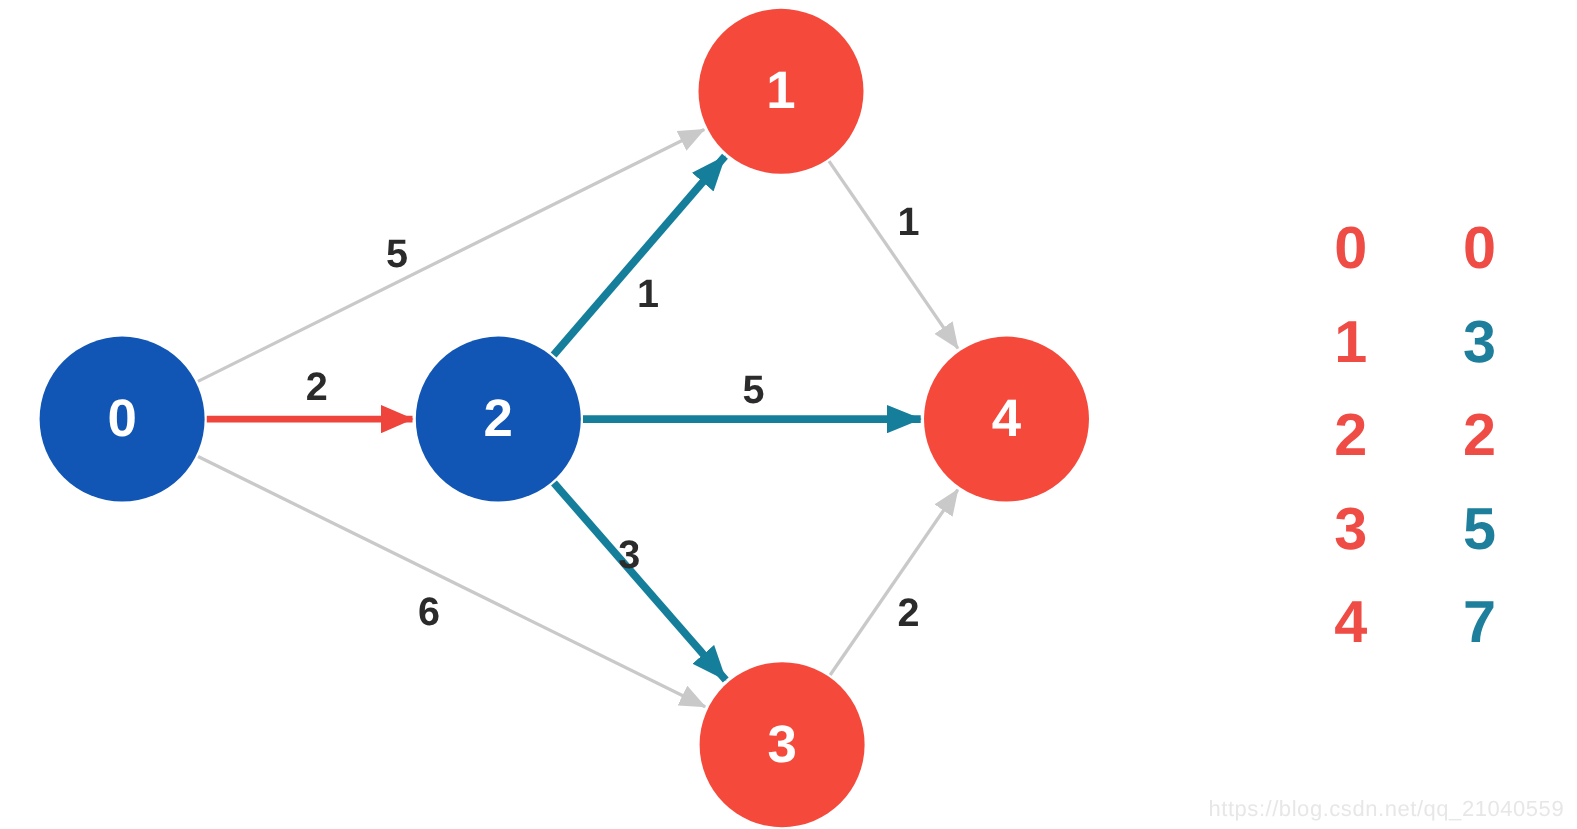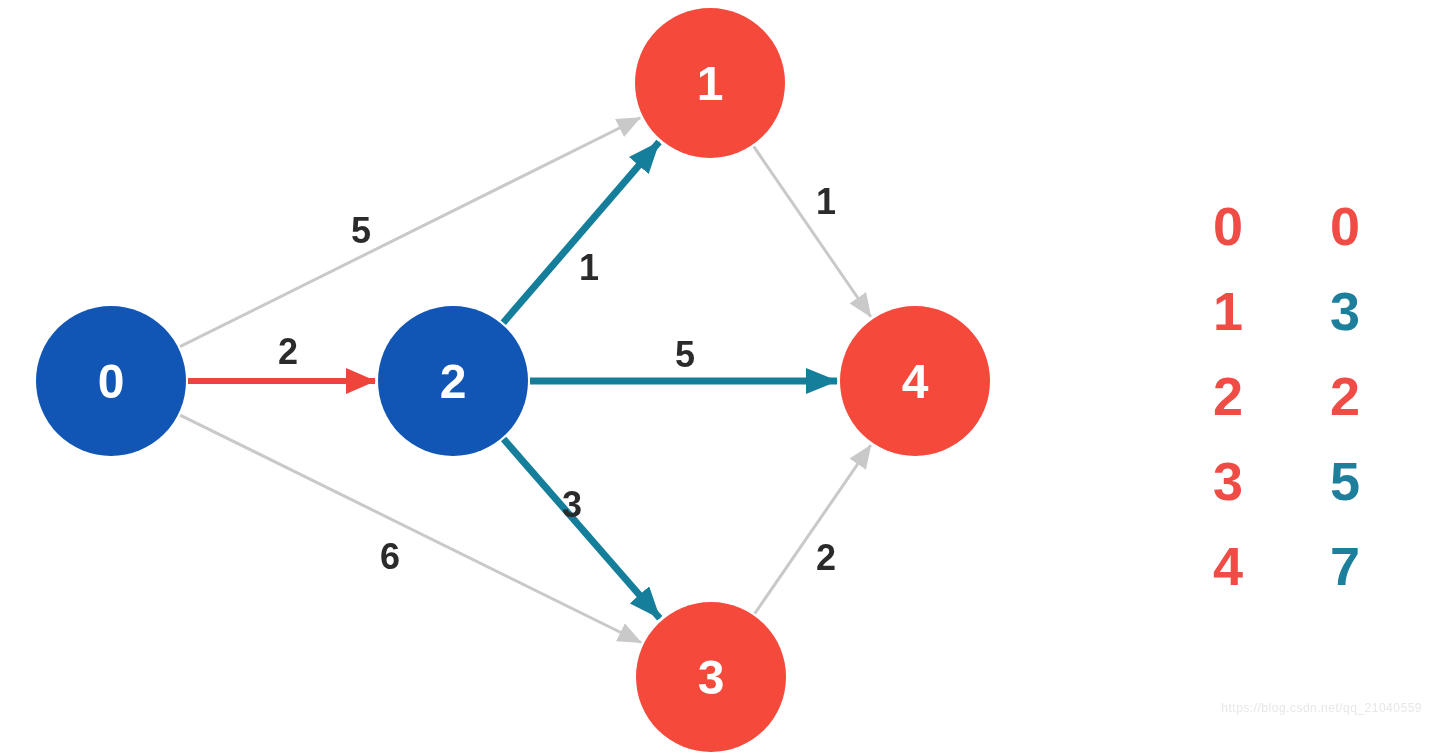--- a/index.html
+++ b/index.html
@@ -13,7 +13,7 @@
   .dt-cell { display: inline-block; width: 80px; text-align: center;
              font-size: 54px; font-weight: bold; line-height: 85px; }
   .dt-cell.node-col { margin-right: 37px; }
-  .watermark { position: absolute; right: 12px; top: 701px; font-size: 12px;
+  .watermark { position: absolute; right: 12px; top: 725px; font-size: 20px;
                color: #e7e7e7; letter-spacing: 0.5px; white-space: nowrap; }
 </style>
 </head>

